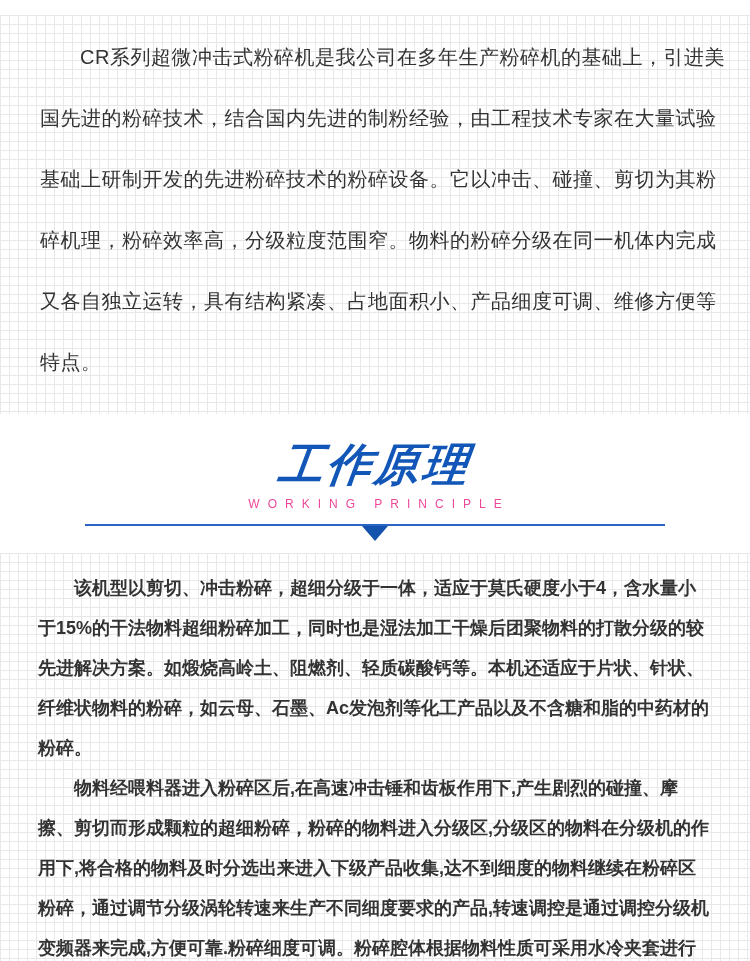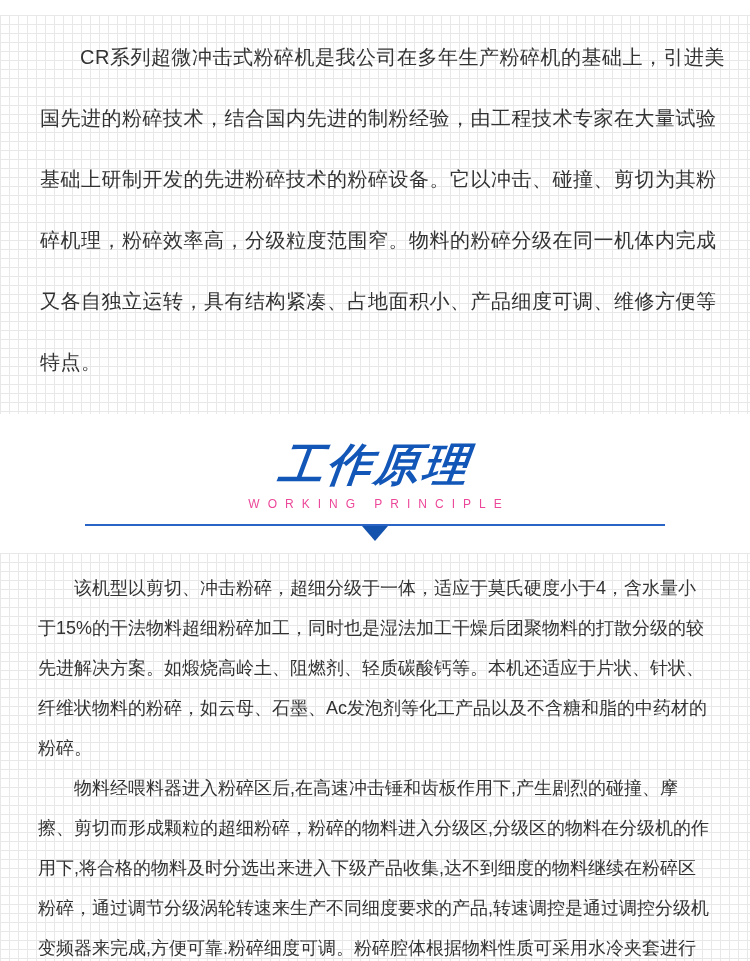--- a/index.html
+++ b/index.html
@@ -83,7 +83,7 @@
     font-size:18px;
     line-height:40px;
   }
-  .principle p{margin:0;text-indent:2em;}
+  .principle p{margin:0;text-indent:2em;font-weight:bold;}
 </style>
 </head>
 <body>

